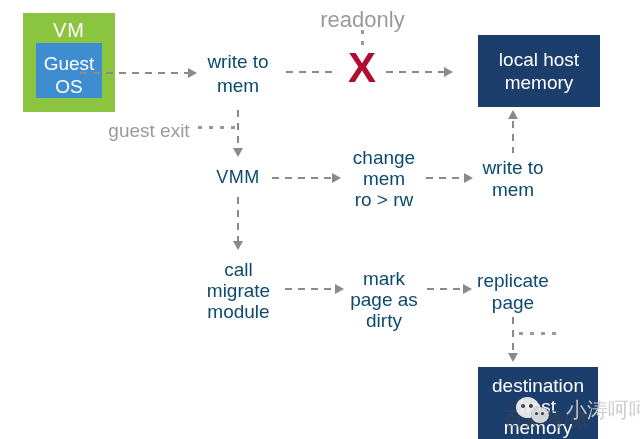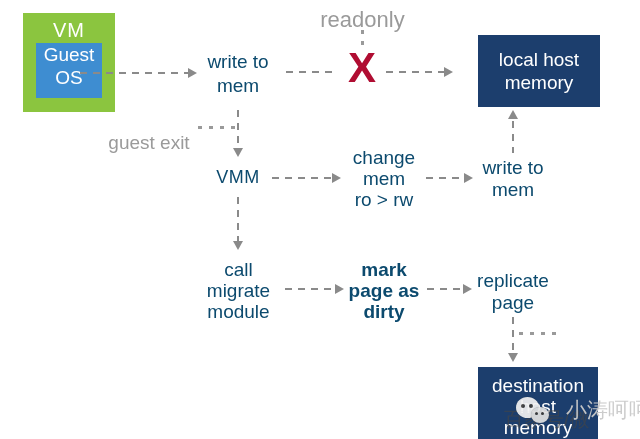--- a/index.html
+++ b/index.html
@@ -42,7 +42,7 @@
   #guest-os-box{
     position:absolute;left:13px;top:30px;width:66px;height:55px;
     background:#3e8dd1;
-    display:flex;align-items:flex-start;justify-content:center;
+    display:flex;align-items:flex-end;justify-content:center;
     text-align:center;white-space:pre-line;
     color:#fff;font-size:19px;line-height:23px;
   }

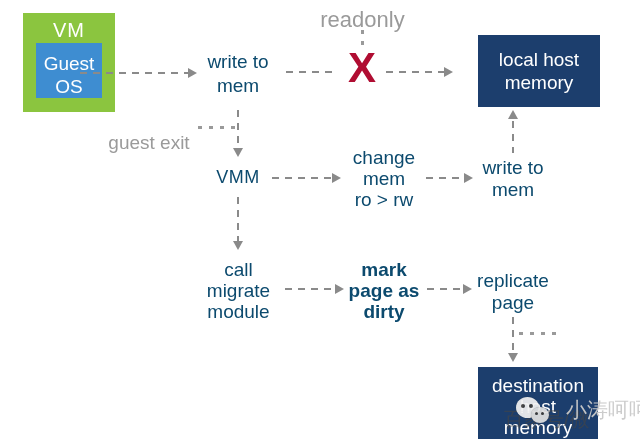--- a/index.html
+++ b/index.html
@@ -135,7 +135,7 @@
   <div class="node" style="left:190px;top:50px;width:96px;line-height:24px;">write to
 mem</div>
   <div id="x-mark">X</div>
-  <div class="node gray-label" style="left:103px;top:132px;width:92px;">guest exit</div>
+  <div class="node gray-label" style="left:103px;top:120px;width:92px;">guest exit</div>
   <div class="node" style="left:205px;top:166px;width:66px;font-size:18px;letter-spacing:0.5px;">VMM</div>
   <div class="node" style="left:344px;top:147px;width:80px;line-height:21px;">change
 mem

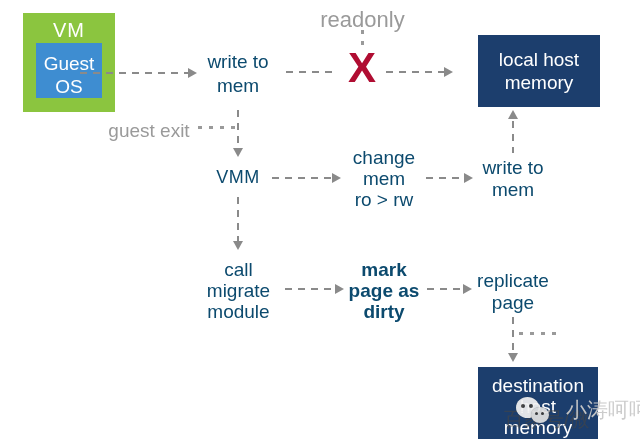--- a/index.html
+++ b/index.html
@@ -145,7 +145,7 @@
   <div class="node" style="left:196px;top:259px;width:85px;line-height:21px;">call
 migrate
 module</div>
-  <div class="node" style="left:339px;top:259px;width:90px;line-height:21px;font-weight:bold;">mark
+  <div class="node" style="left:339px;top:268px;width:90px;line-height:21px;">mark
 page as
 dirty</div>
   <div class="node" style="left:468px;top:270px;width:90px;">replicate

